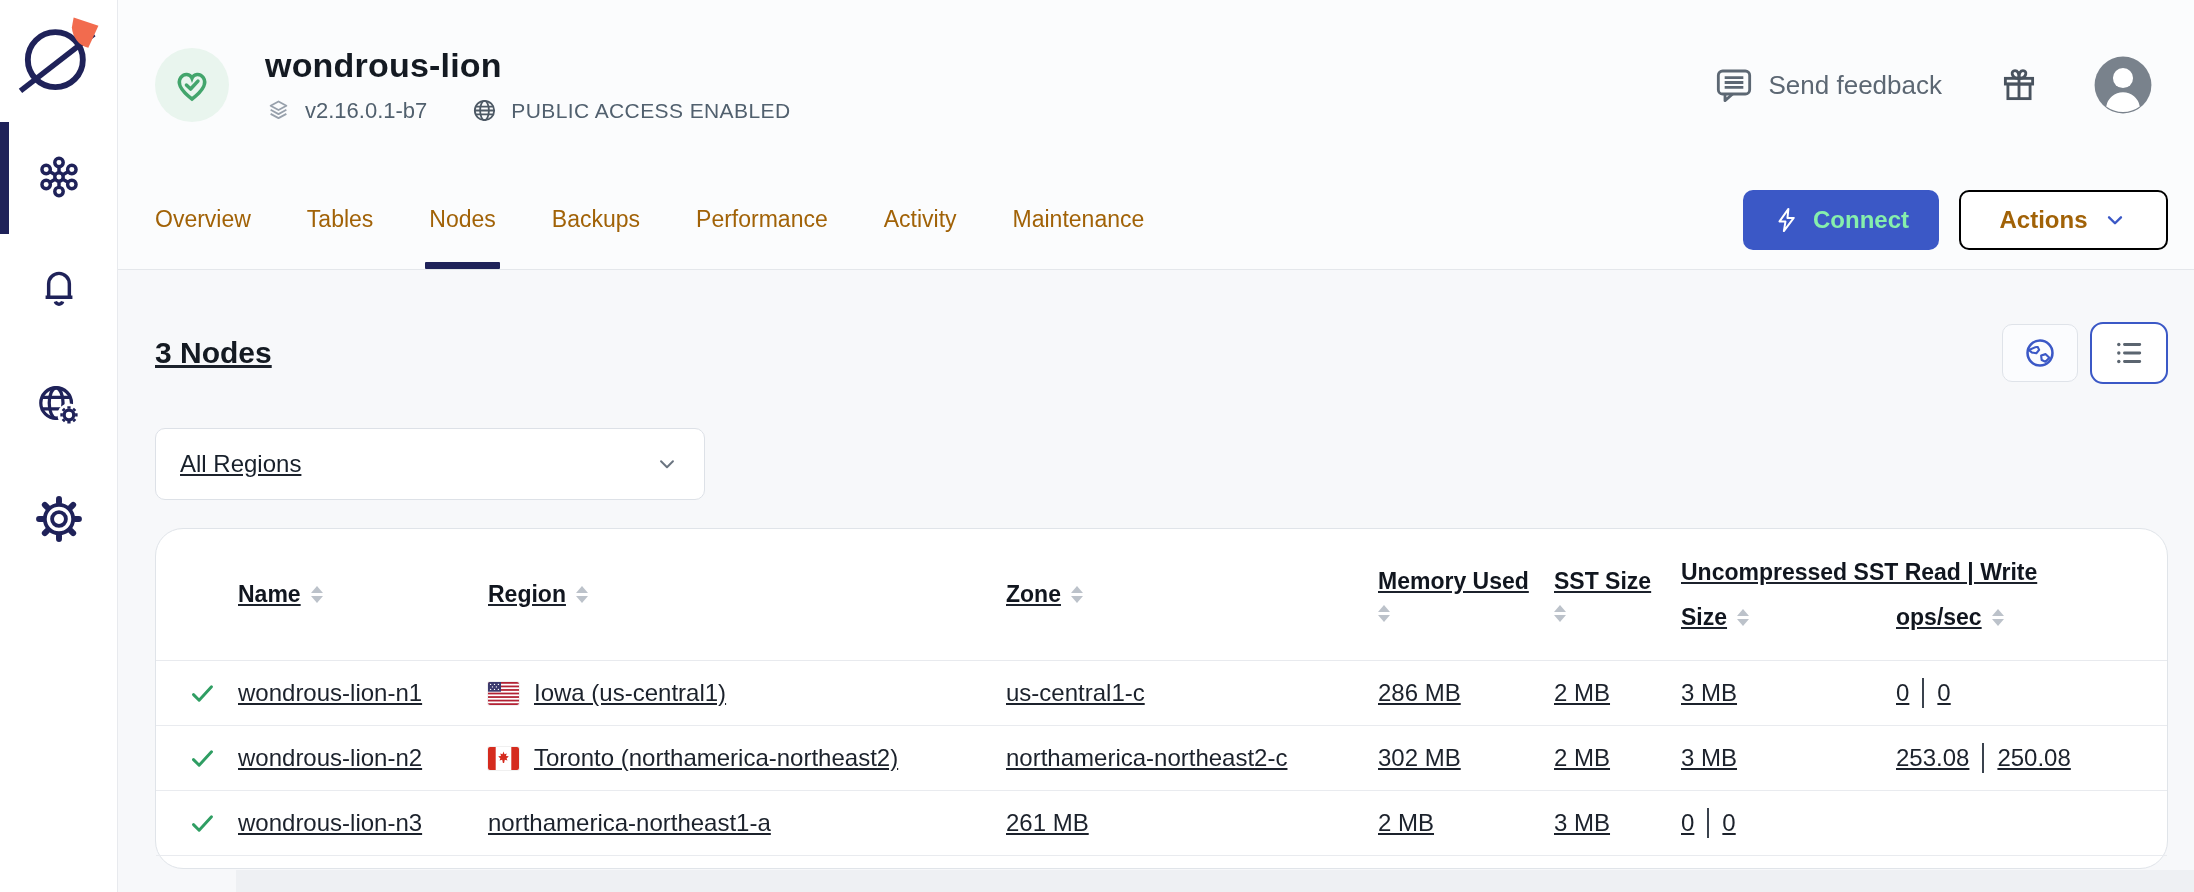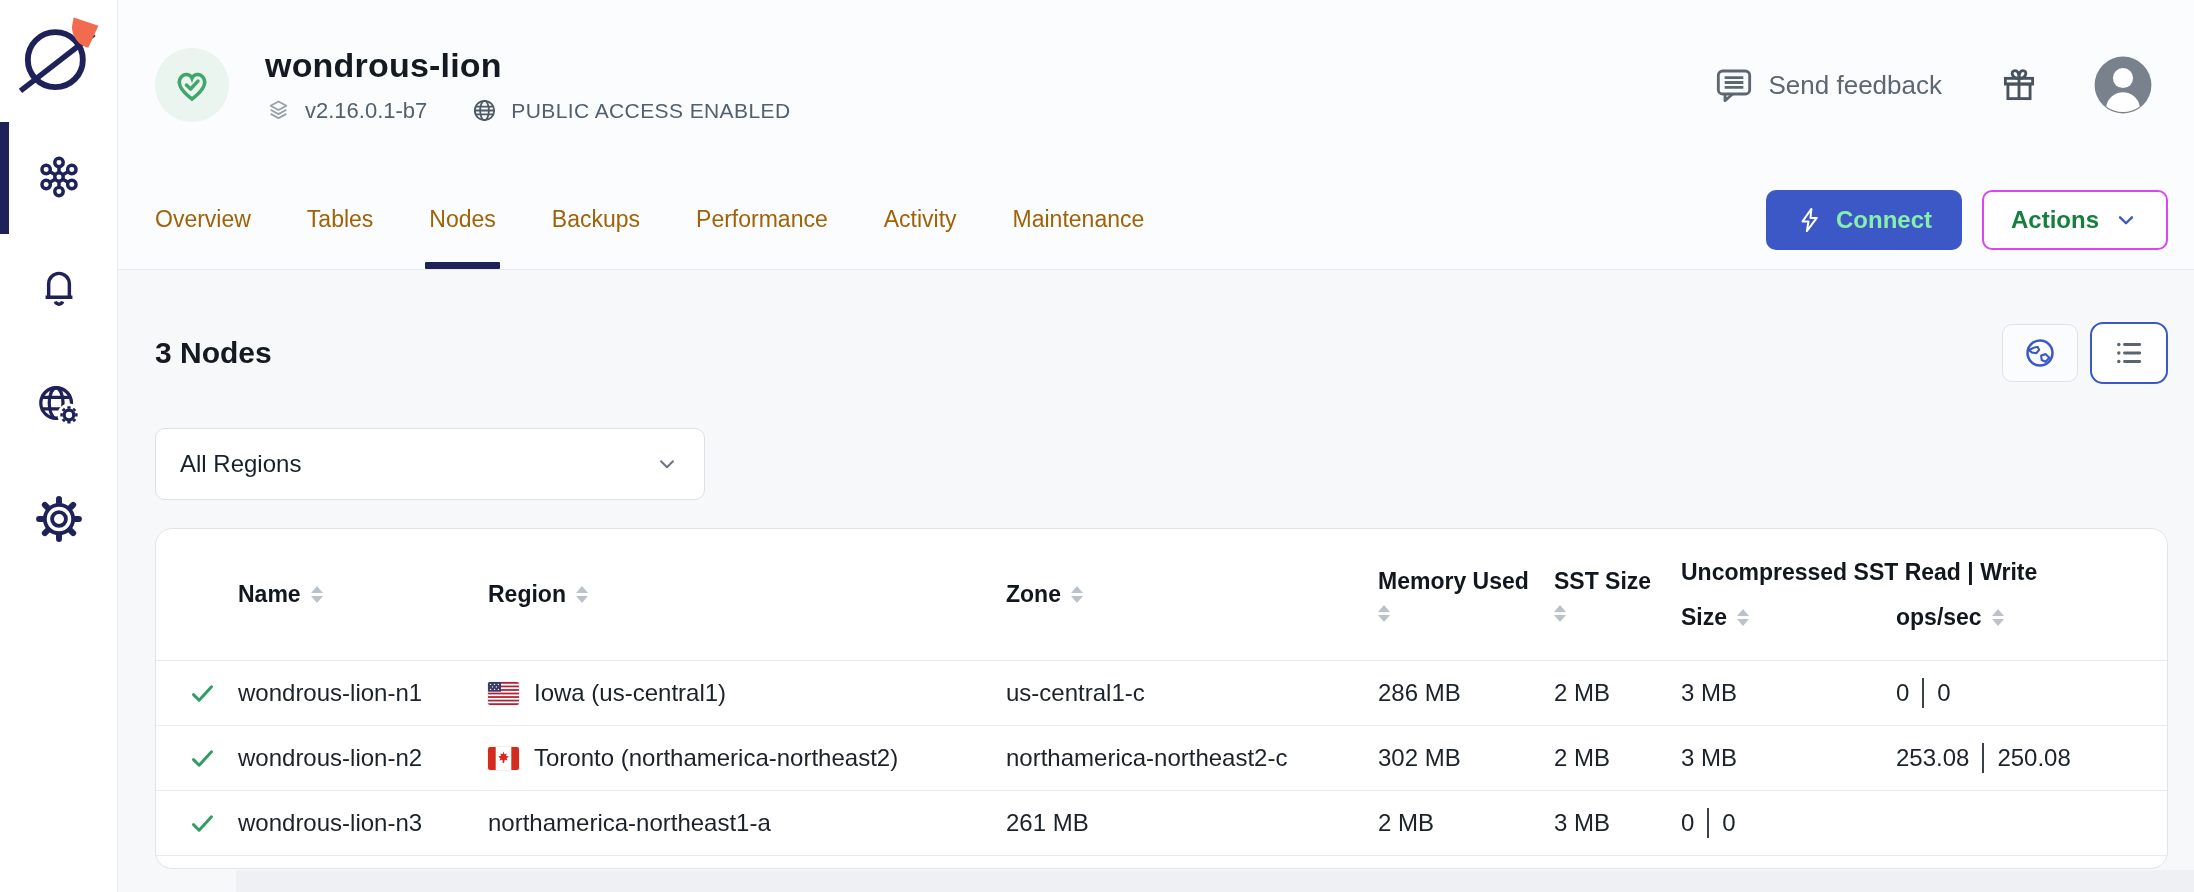--- a/index.html
+++ b/index.html
@@ -53,7 +53,7 @@
          font-size:24px; font-weight:700; cursor:pointer; }
   .btn-connect { width:196px; background:#3b58c6; color:#86efac; gap:12px; border:none; }
   .btn-connect svg { width:28px; height:28px; }
-  .btn-actions { width:186px; background:#ffffff; color:#15803d; border:2px solid #d946ef; gap:14px; }
+  .btn-actions { width:209px; background:#ffffff; color:#a16207; border:2px solid #000000; gap:14px; }
   .btn-actions svg { width:26px; height:26px; }
 
   

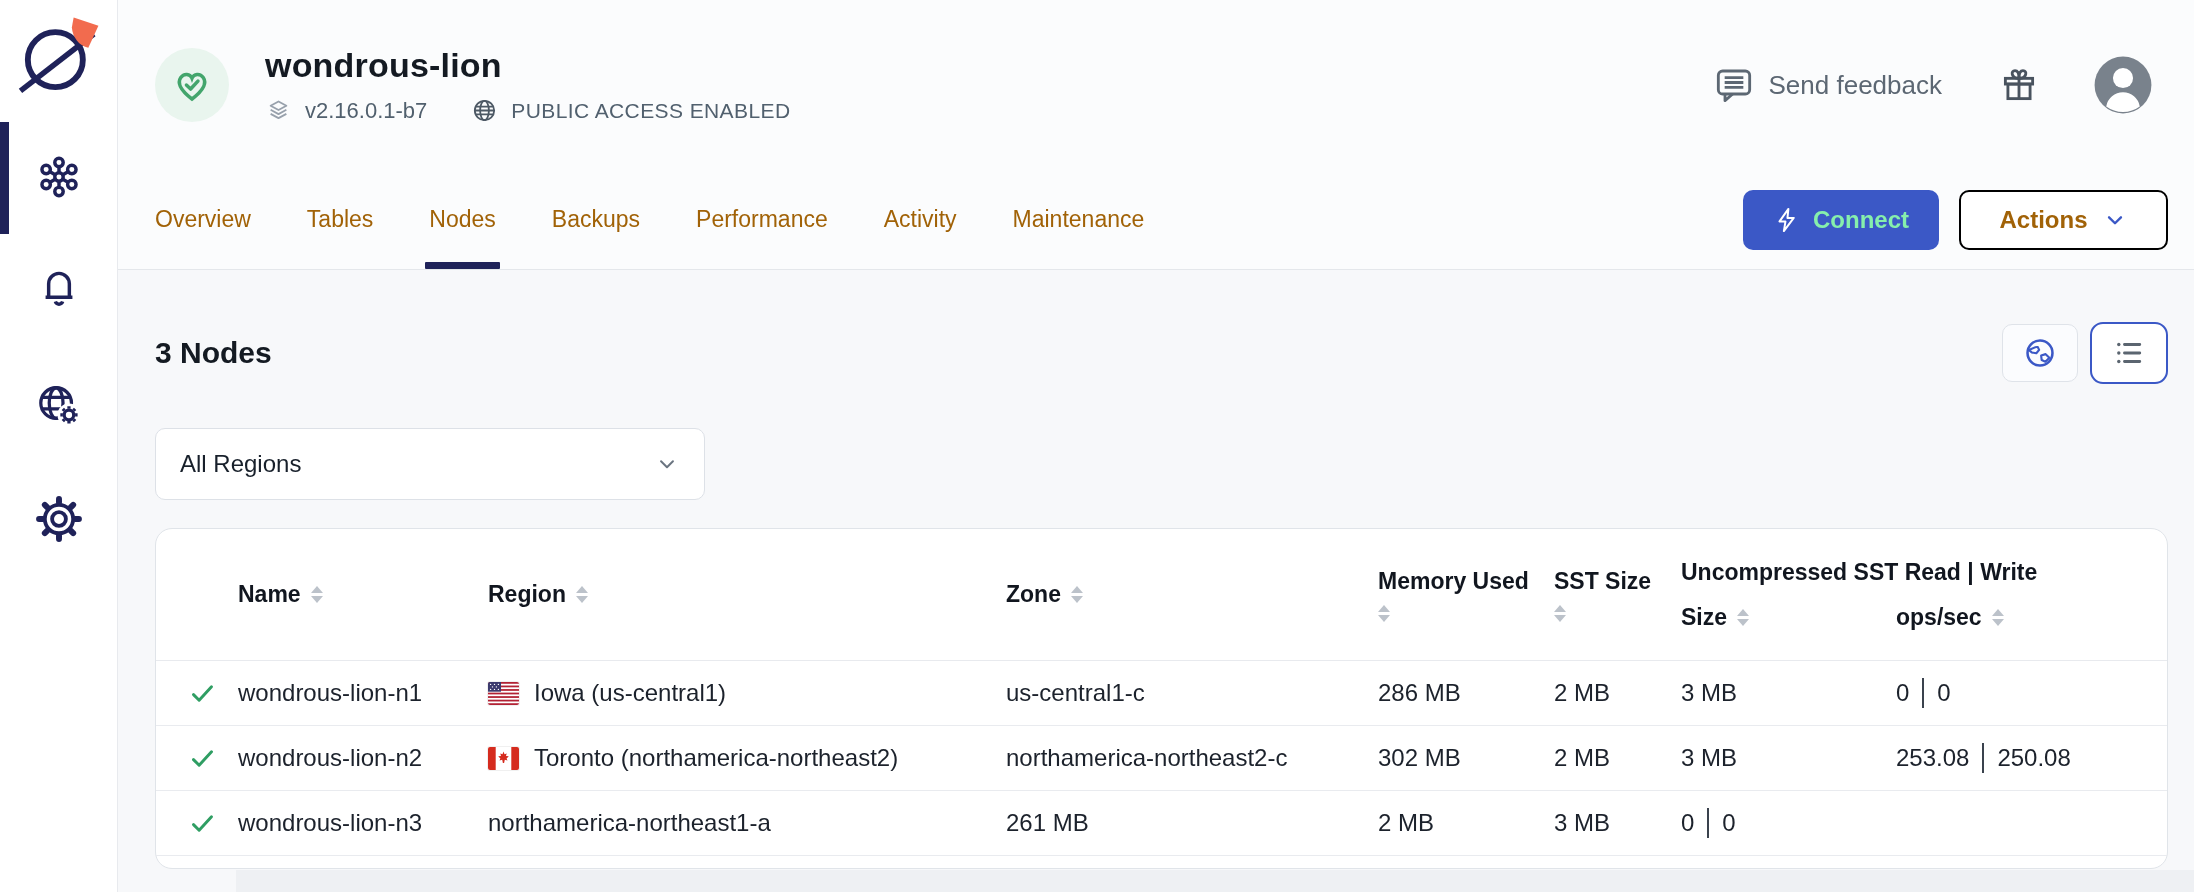--- a/index.html
+++ b/index.html
@@ -57,7 +57,7 @@
   .btn-actions svg { width:26px; height:26px; }
 
   
-  .content { position:relative; flex:1; background:#f7f8fa; padding:0 26px 0 37px; overflow:hidden; }
+  .content { position:relative; flex:1; background:#f7f8fa; padding:0 26px 0 37px; overflow:hidden;text-decoration:underline; }
   .section-head { margin-top:52px; display:flex; align-items:center; }
   .section-title { font-size:30px; font-weight:700; color:#141a22; }
   .view-toggles { margin-left:auto; display:flex; align-items:center; gap:12px; }

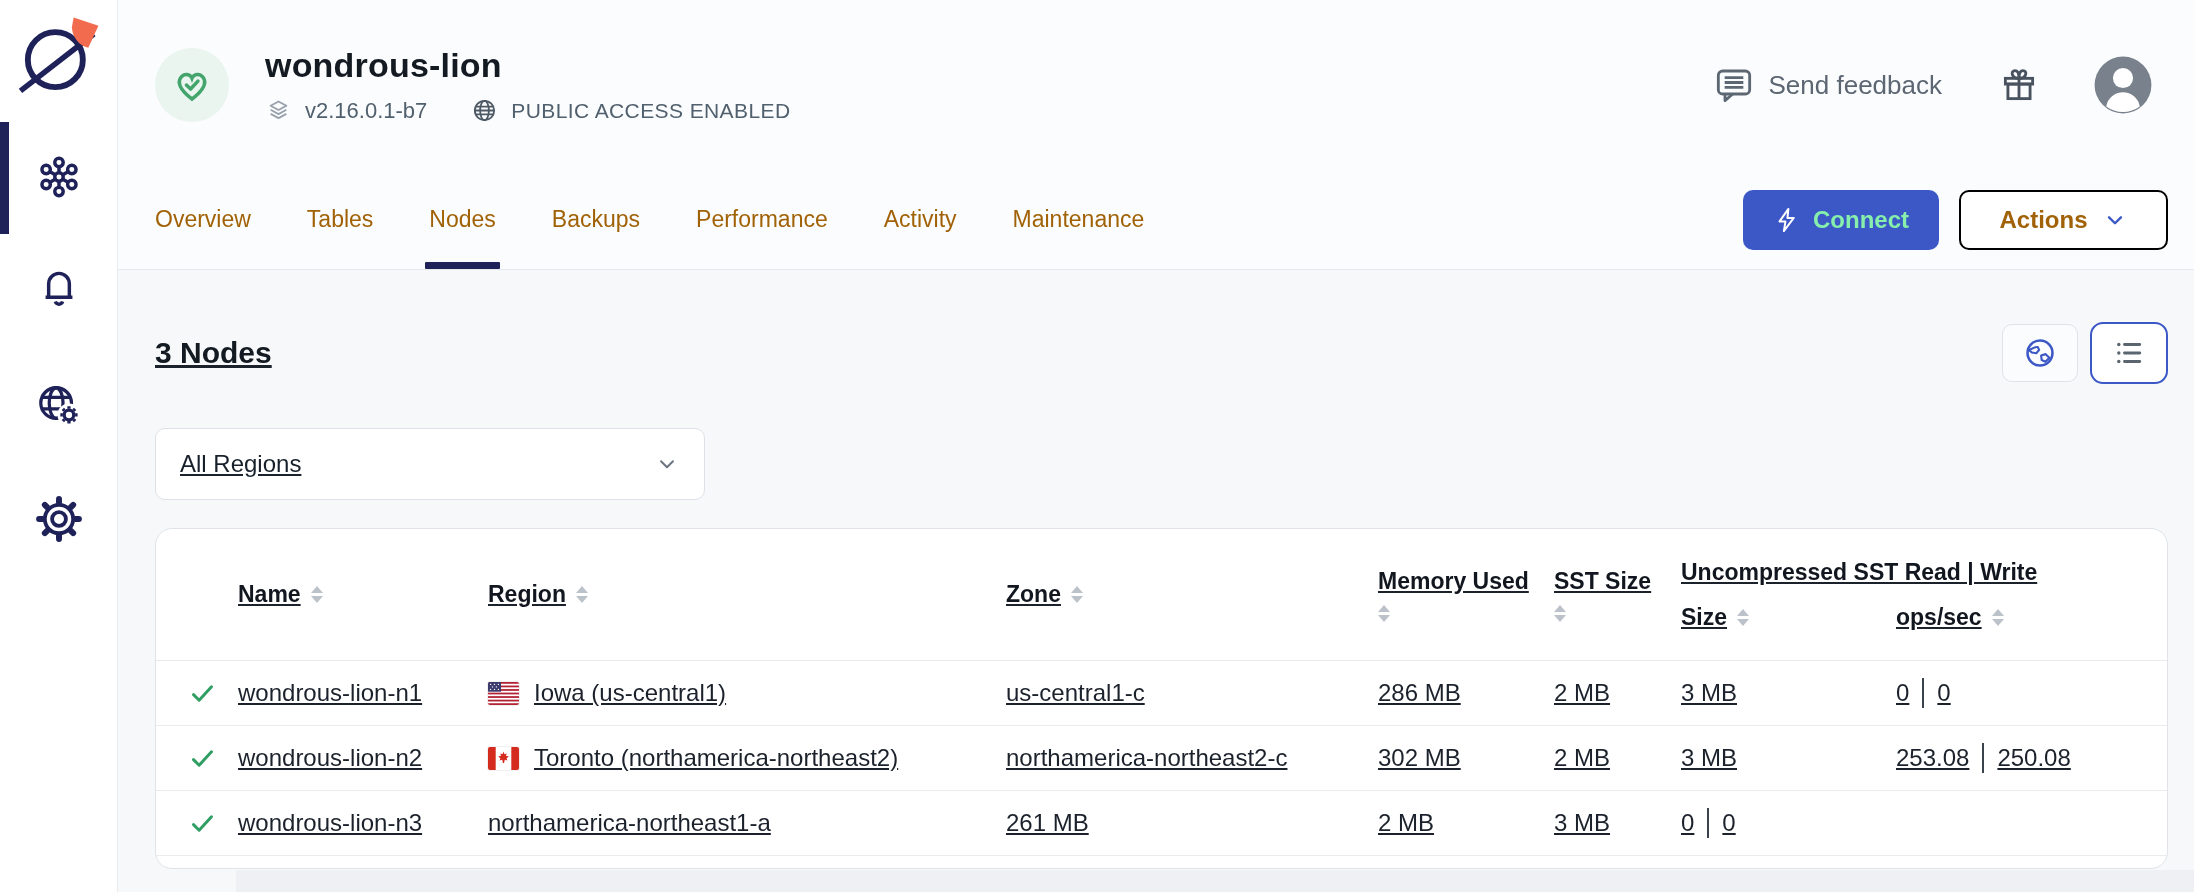--- a/index.html
+++ b/index.html
@@ -73,7 +73,7 @@
   .dropdown svg { margin-left:auto; width:26px; height:26px; }
 
   
-  .card { margin-top:28px; background:#ffffff; border:1px solid #e0e4e9; border-radius:17px;
+  .card { margin-top:28px; background:#ffffff; border:1px solid #e0e4e9; border-radius:28px;
           padding-bottom:12px; }
   .tgrid { display:grid; grid-template-columns:82px 250px 518px 372px 176px 127px 215px auto; align-items:center; }
   .thead { height:132px; border-bottom:1px solid #e8eaee; }

